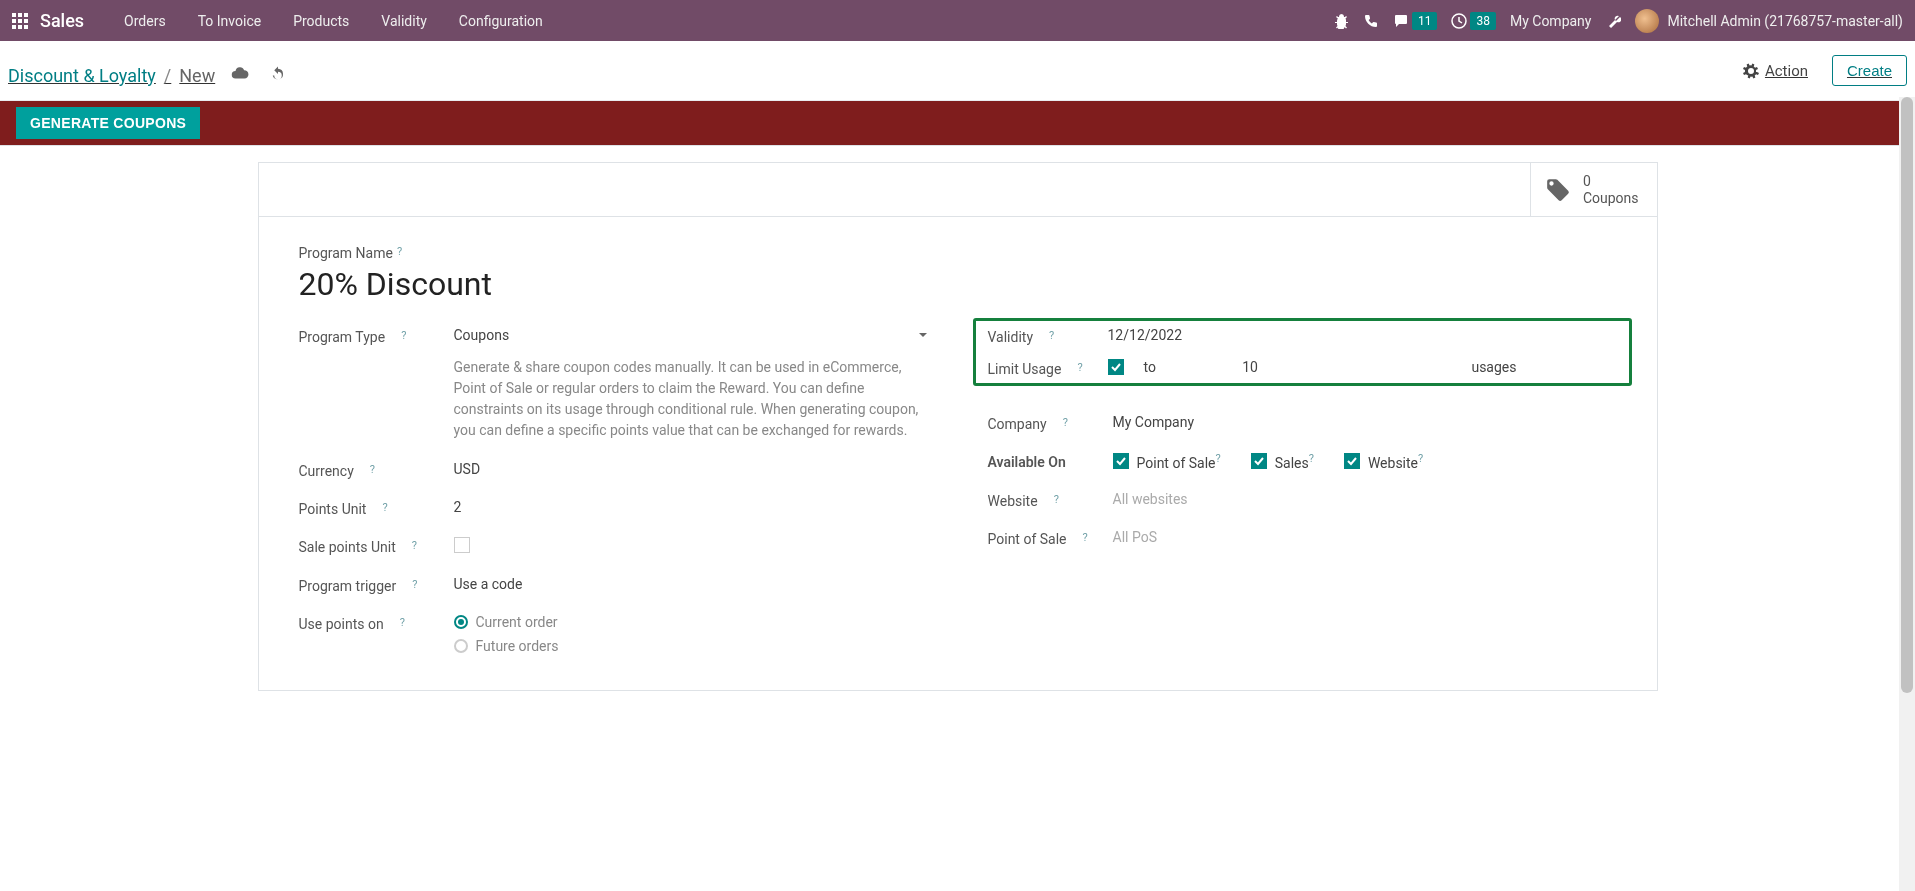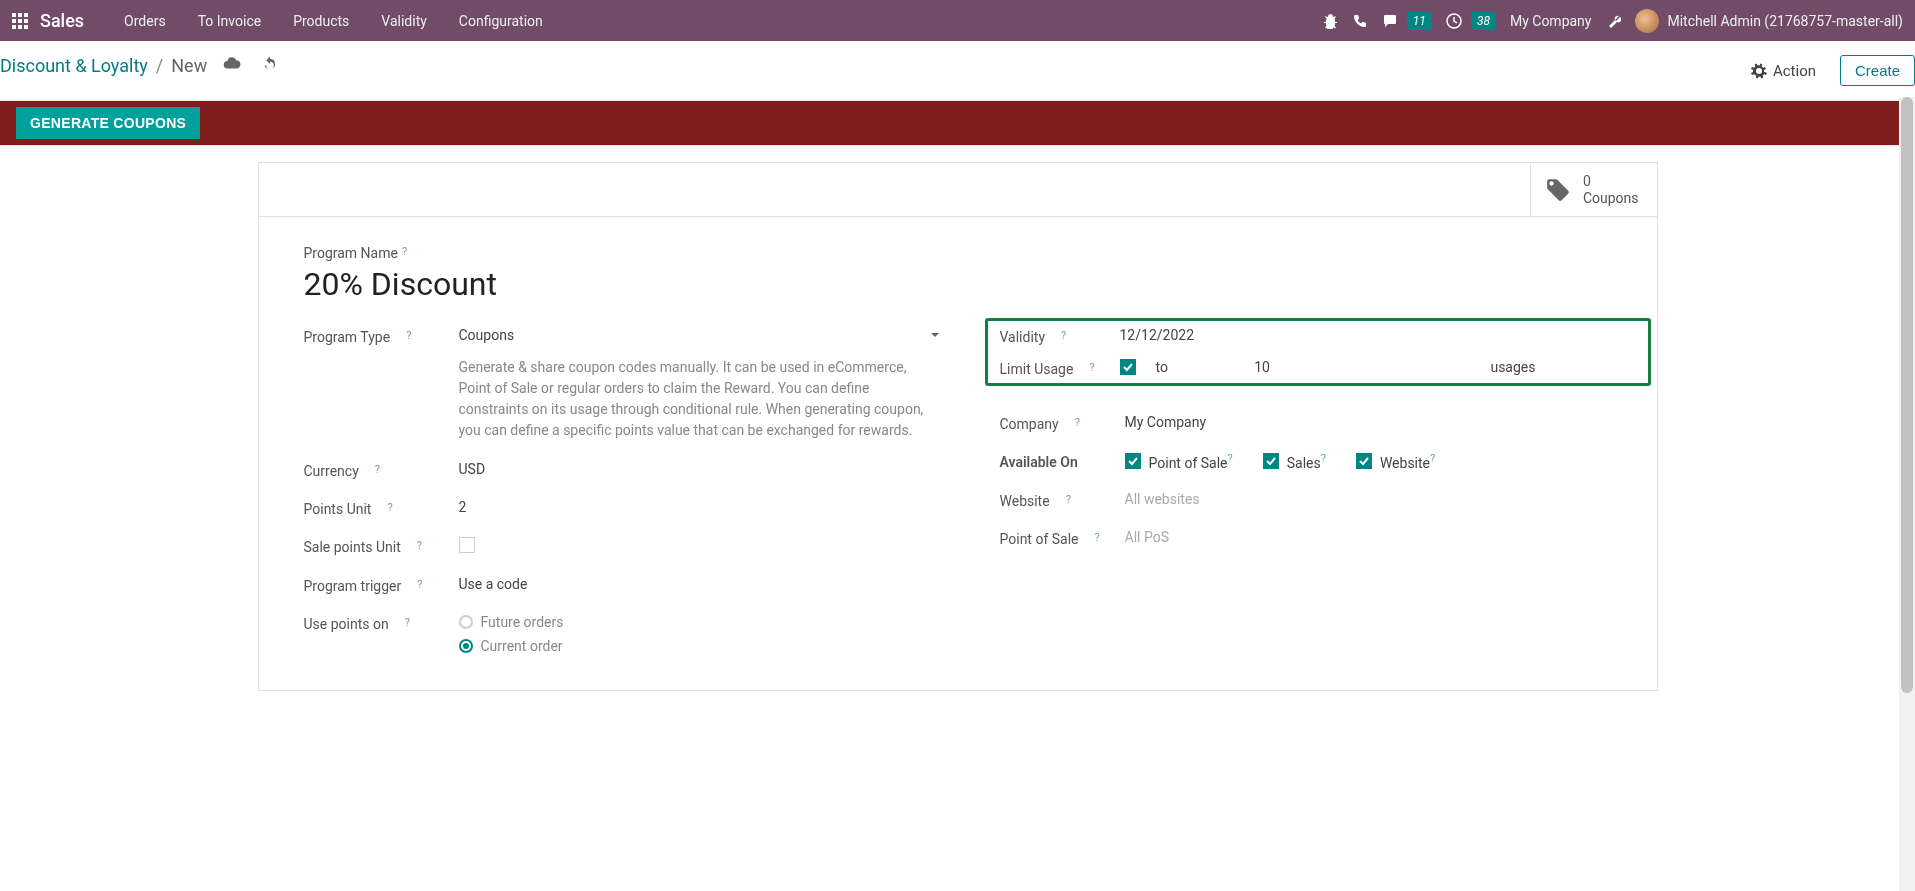--- a/index.html
+++ b/index.html
@@ -16,7 +16,7 @@
   .nav-icon { cursor: pointer; display: inline-flex; align-items: center; justify-content: center; }
   .nav-icon svg { width: 16px; height: 16px; fill: #fff; }
   .badge-group { display: inline-flex; align-items: center; cursor: pointer; }
-  .badge { background: #008784; color: #fff; padding: 2px 6px; font-size: 12px; margin-left: 9px; border-radius: 2px; font-style: italic; }
+  .badge { background: #008784; color: #fff; padding: 2px 6px; font-size: 12px; margin-left: 3px; border-radius: 2px; }
   .company { font-size: 14px; color: #eee; }
   .user-block { display: inline-flex; align-items: center; gap: 8px; cursor: pointer; }
   .avatar { width: 24px; height: 24px; border-radius: 50%; background: radial-gradient(circle at 40% 40%, #f0c090, #a86a3a); }

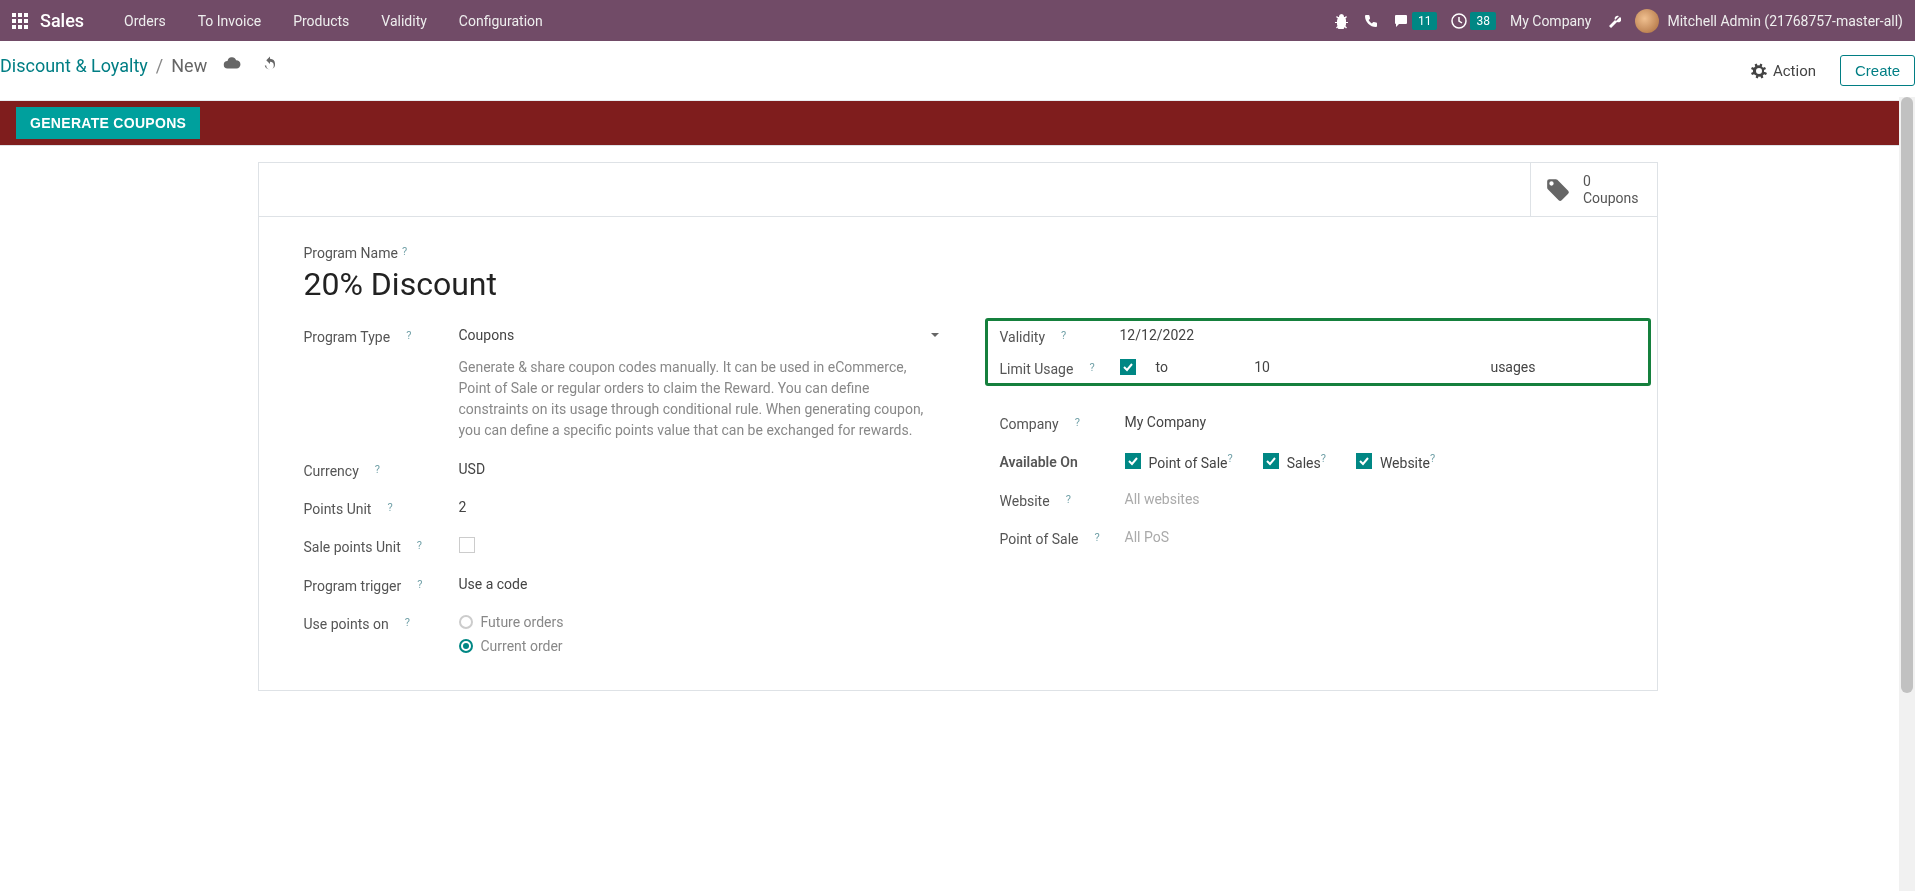--- a/index.html
+++ b/index.html
@@ -23,7 +23,7 @@
   .username { font-size: 14px; color: #eee; }
 
   
-  .breadcrumb-bar { display: flex; align-items: flex-start; padding: 14px 0; border-bottom: 1px solid #e9ecef; }
+  .breadcrumb-bar { display: flex; align-items: flex-end; padding: 14px 8px; border-bottom: 1px solid #e9ecef; text-decoration: underline; }
   .breadcrumb { display: flex; align-items: center; gap: 8px; font-size: 18px; }
   .breadcrumb a { color: #017e84; text-decoration: none; cursor: pointer; }
   .breadcrumb .sep { color: #888; }

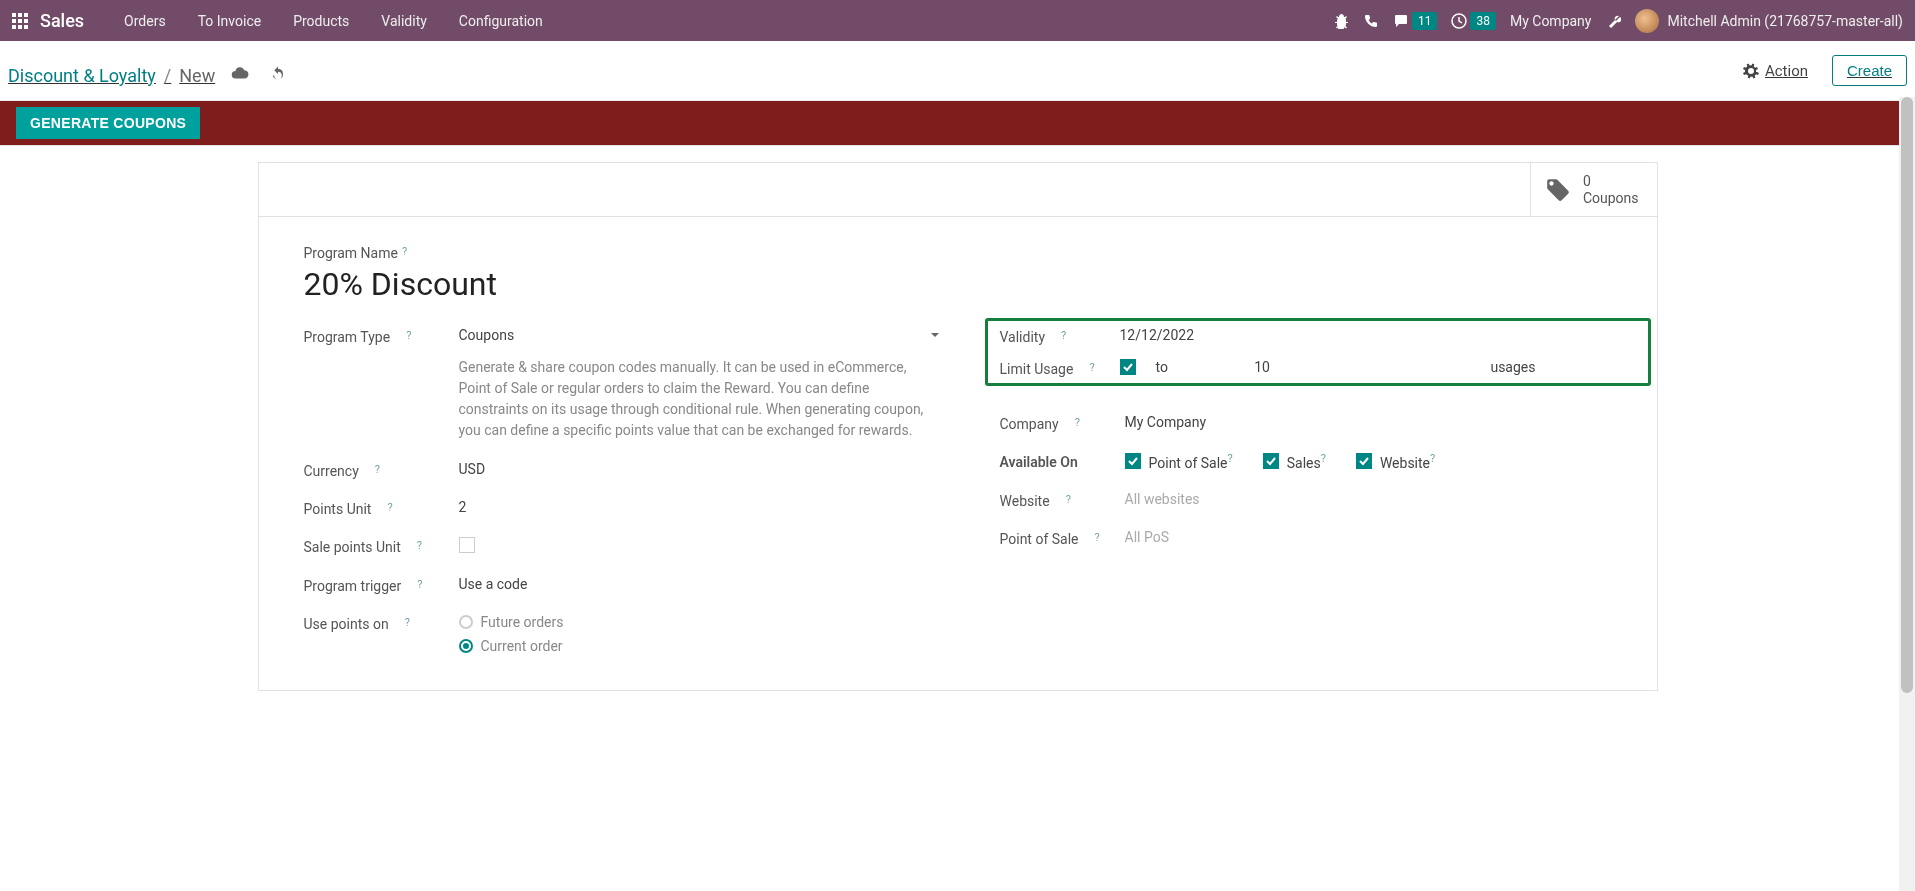--- a/index.html
+++ b/index.html
@@ -48,7 +48,7 @@
   .stat-btn svg { width: 26px; height: 26px; fill: #666; }
   .stat-text { display: flex; flex-direction: column; line-height: 1.2; font-size: 14px; color: #555; }
 
-  .form-body { padding: 28px 21px; margin-left: 24px; }
+  .form-body { padding: 28px 40px; }
   .title-label { font-size: 14px; color: #555; margin-bottom: 4px; display: flex; align-items: flex-start; gap: 4px; }
   .title-field { font-size: 32px; font-weight: 400; color: #222; margin-bottom: 24px; }
   

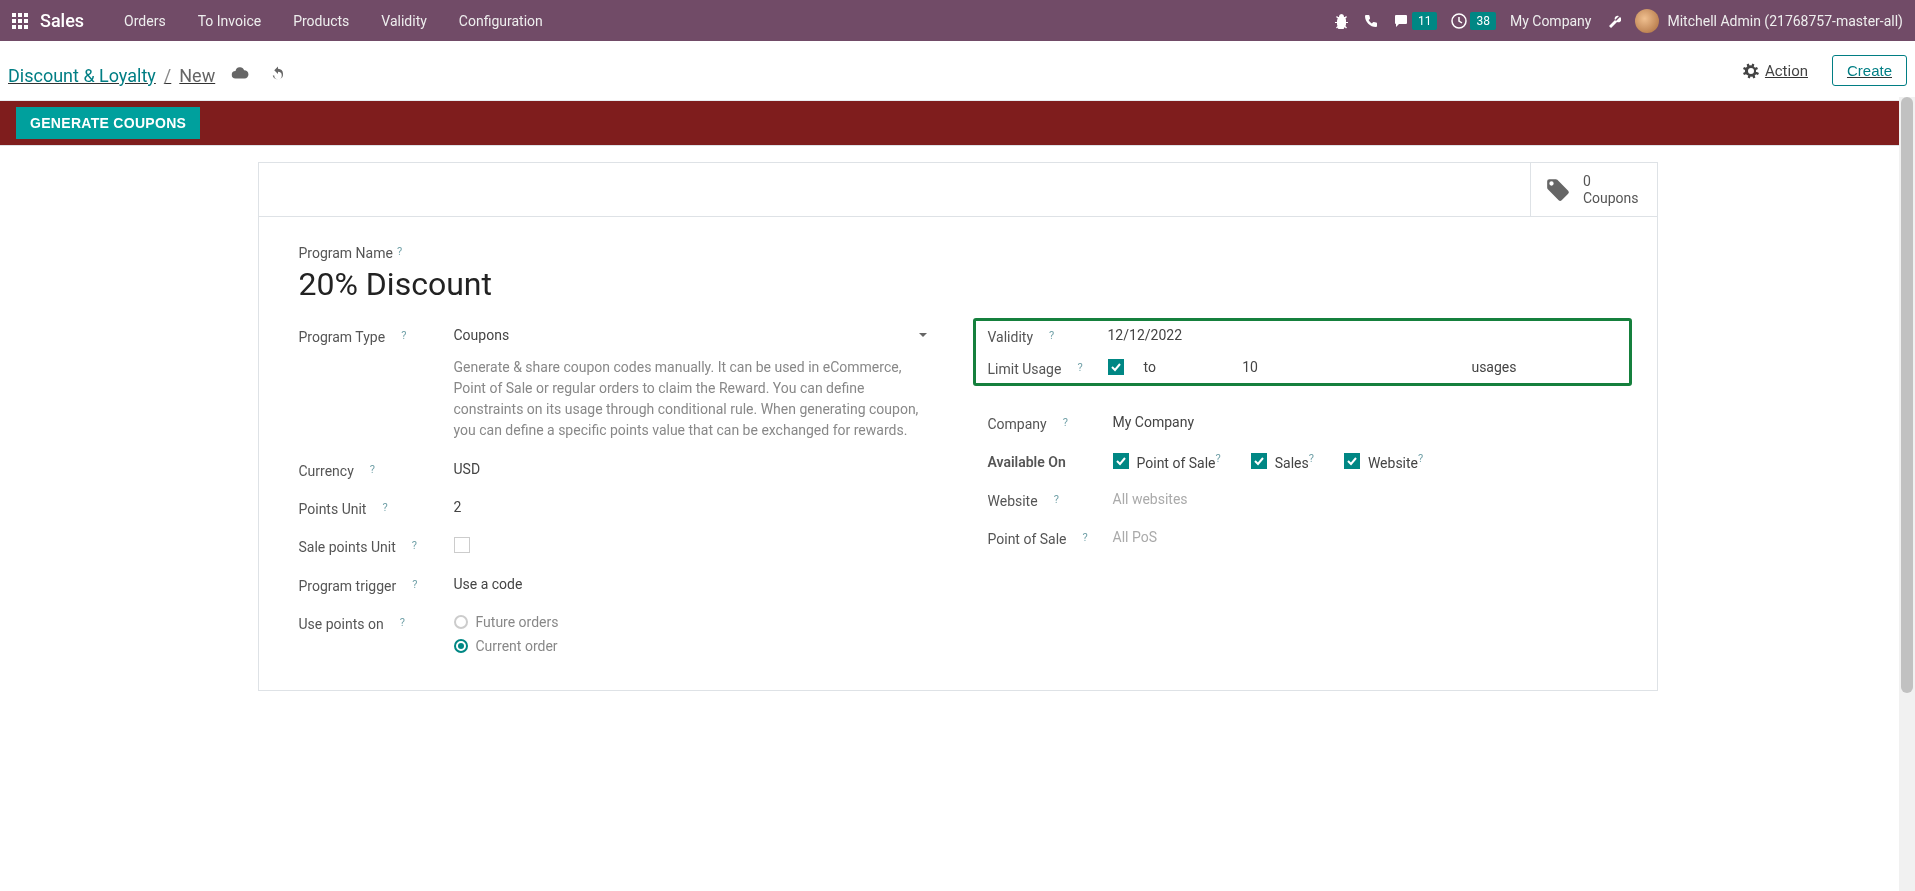--- a/index.html
+++ b/index.html
@@ -263,14 +263,14 @@
               </div>
             <div class="field-value">
               <div class="radio-row">
+                <span class="radio-outer">
+                    <span class="radio-inner"></span>
+                  </span>
+                <span class="radio-label">Current order</span>
+              </div>
+              <div class="radio-row">
                 <span class="radio-outer unchecked"></span>
                 <span class="radio-label">Future orders</span>
-              </div>
-              <div class="radio-row">
-                <span class="radio-outer">
-                    <span class="radio-inner"></span>
-                  </span>
-                <span class="radio-label">Current order</span>
               </div>
             </div>
           </div>

